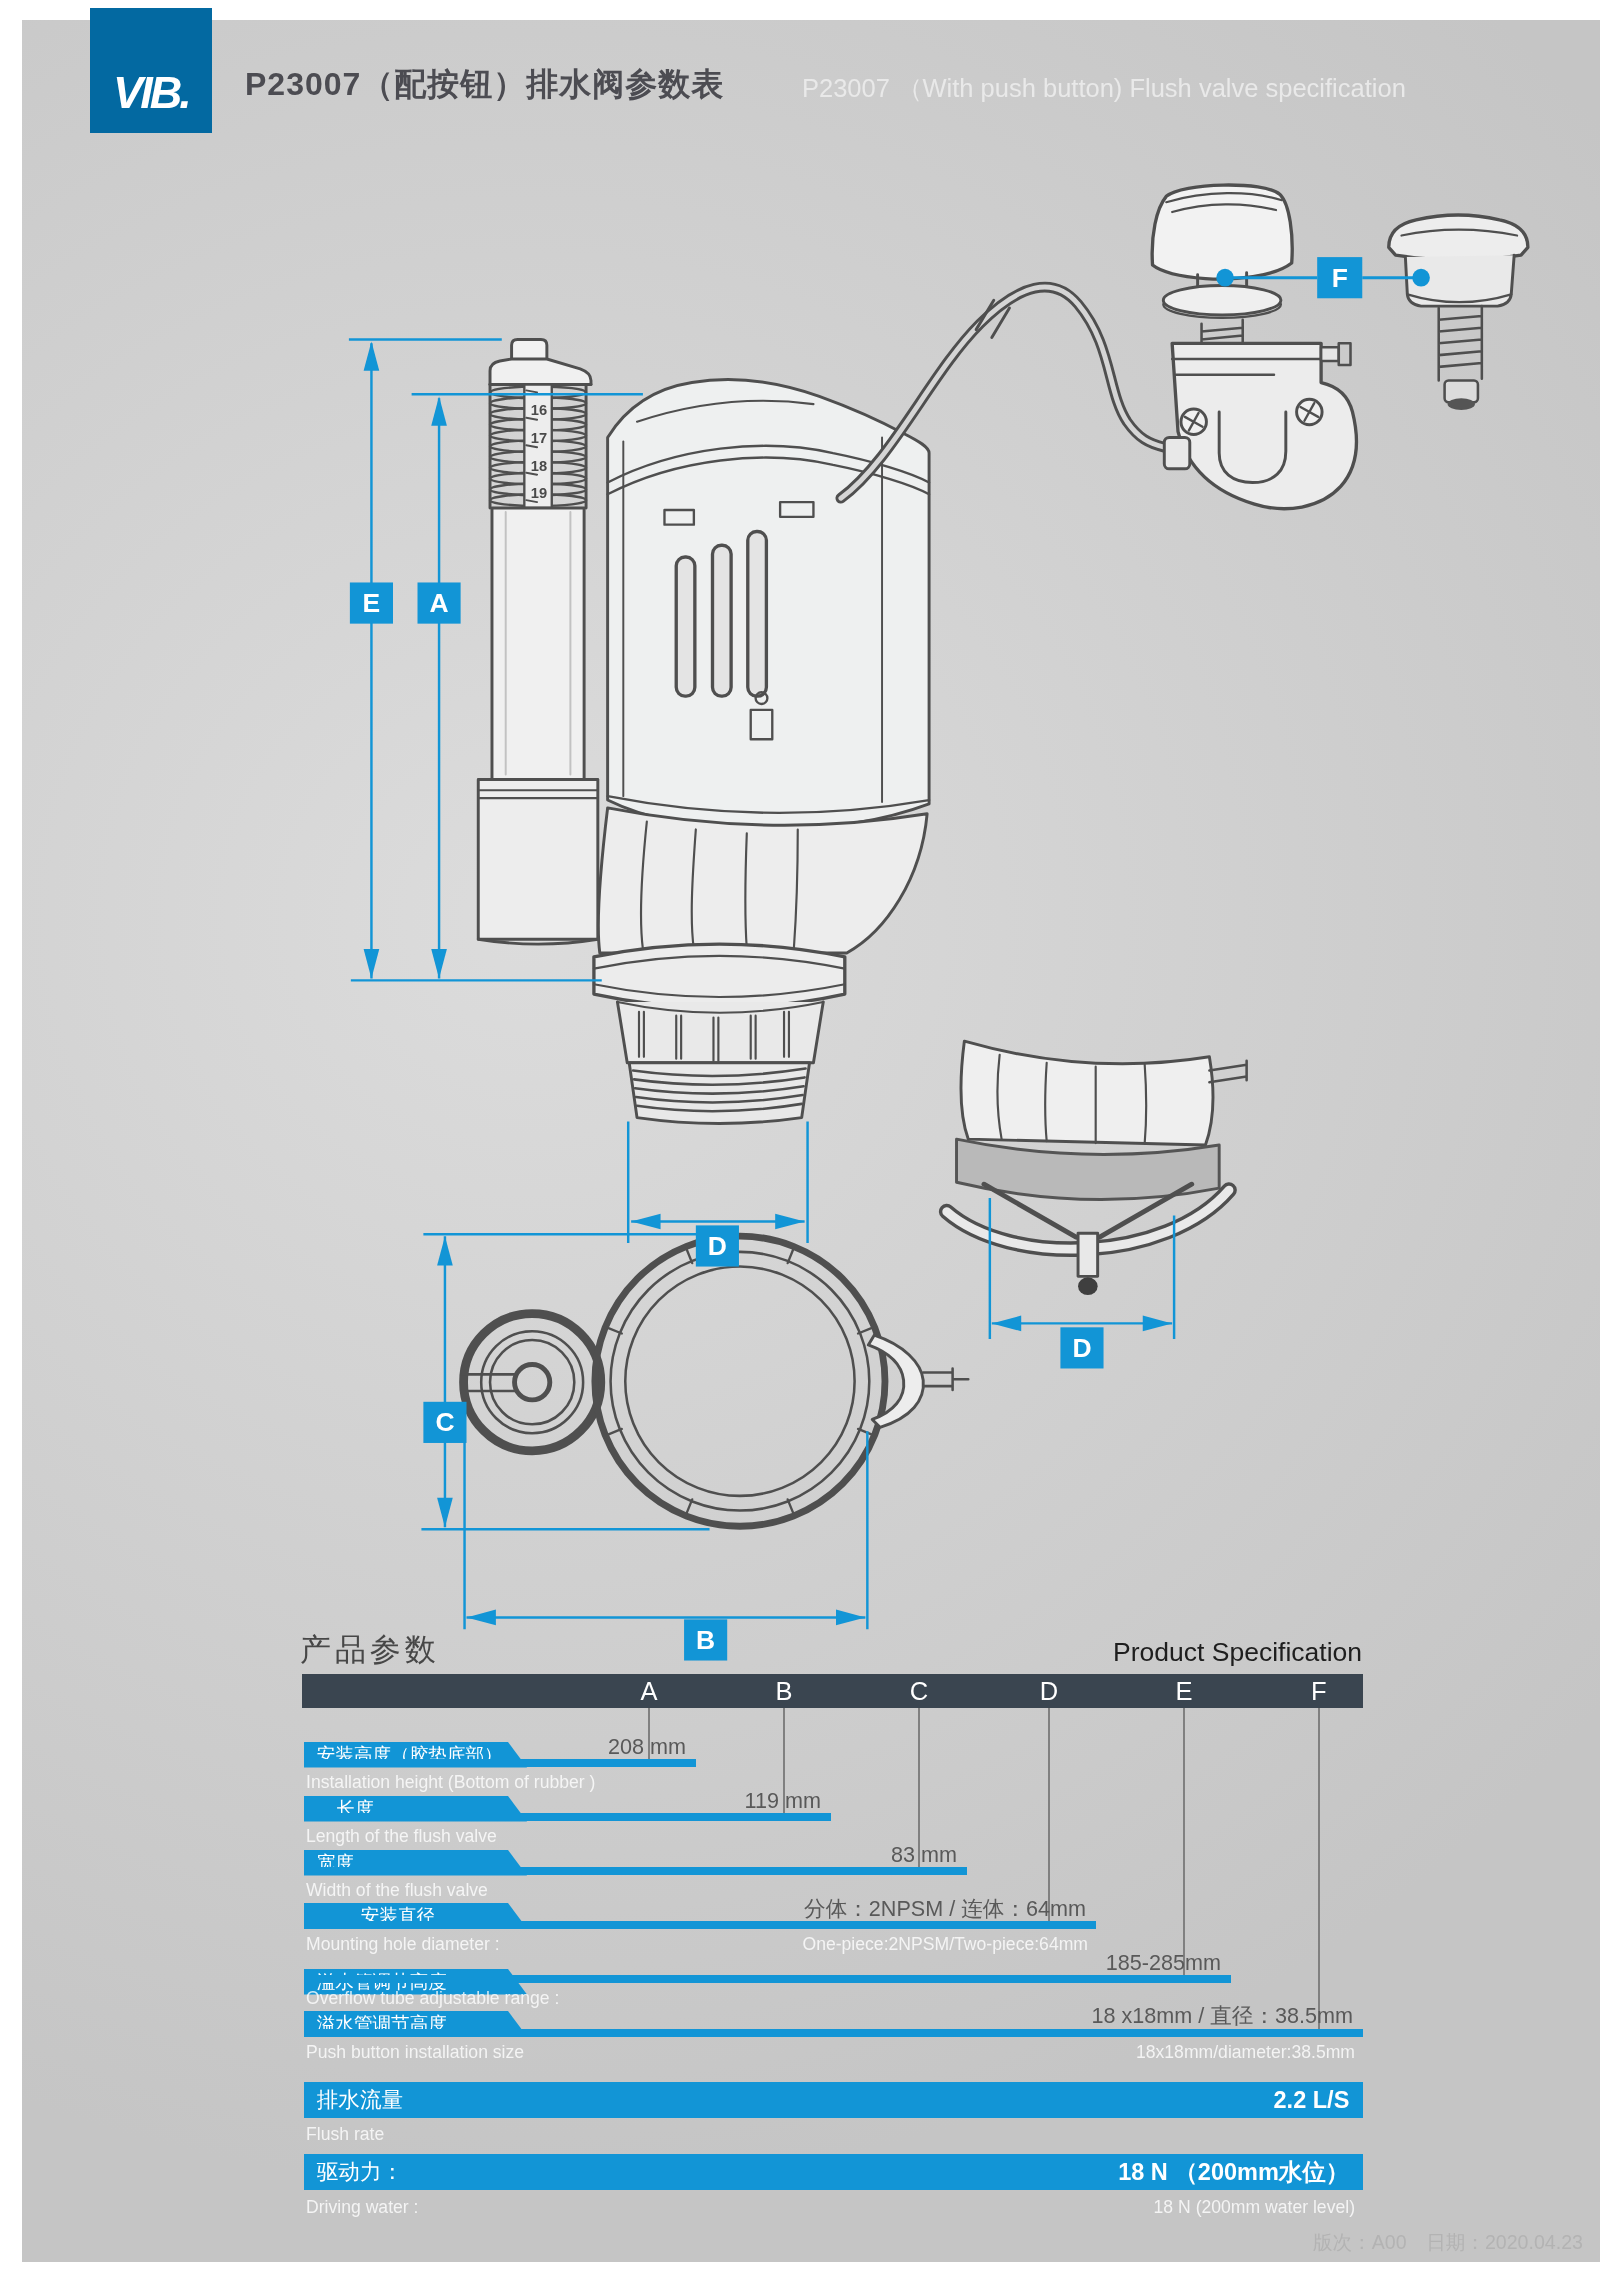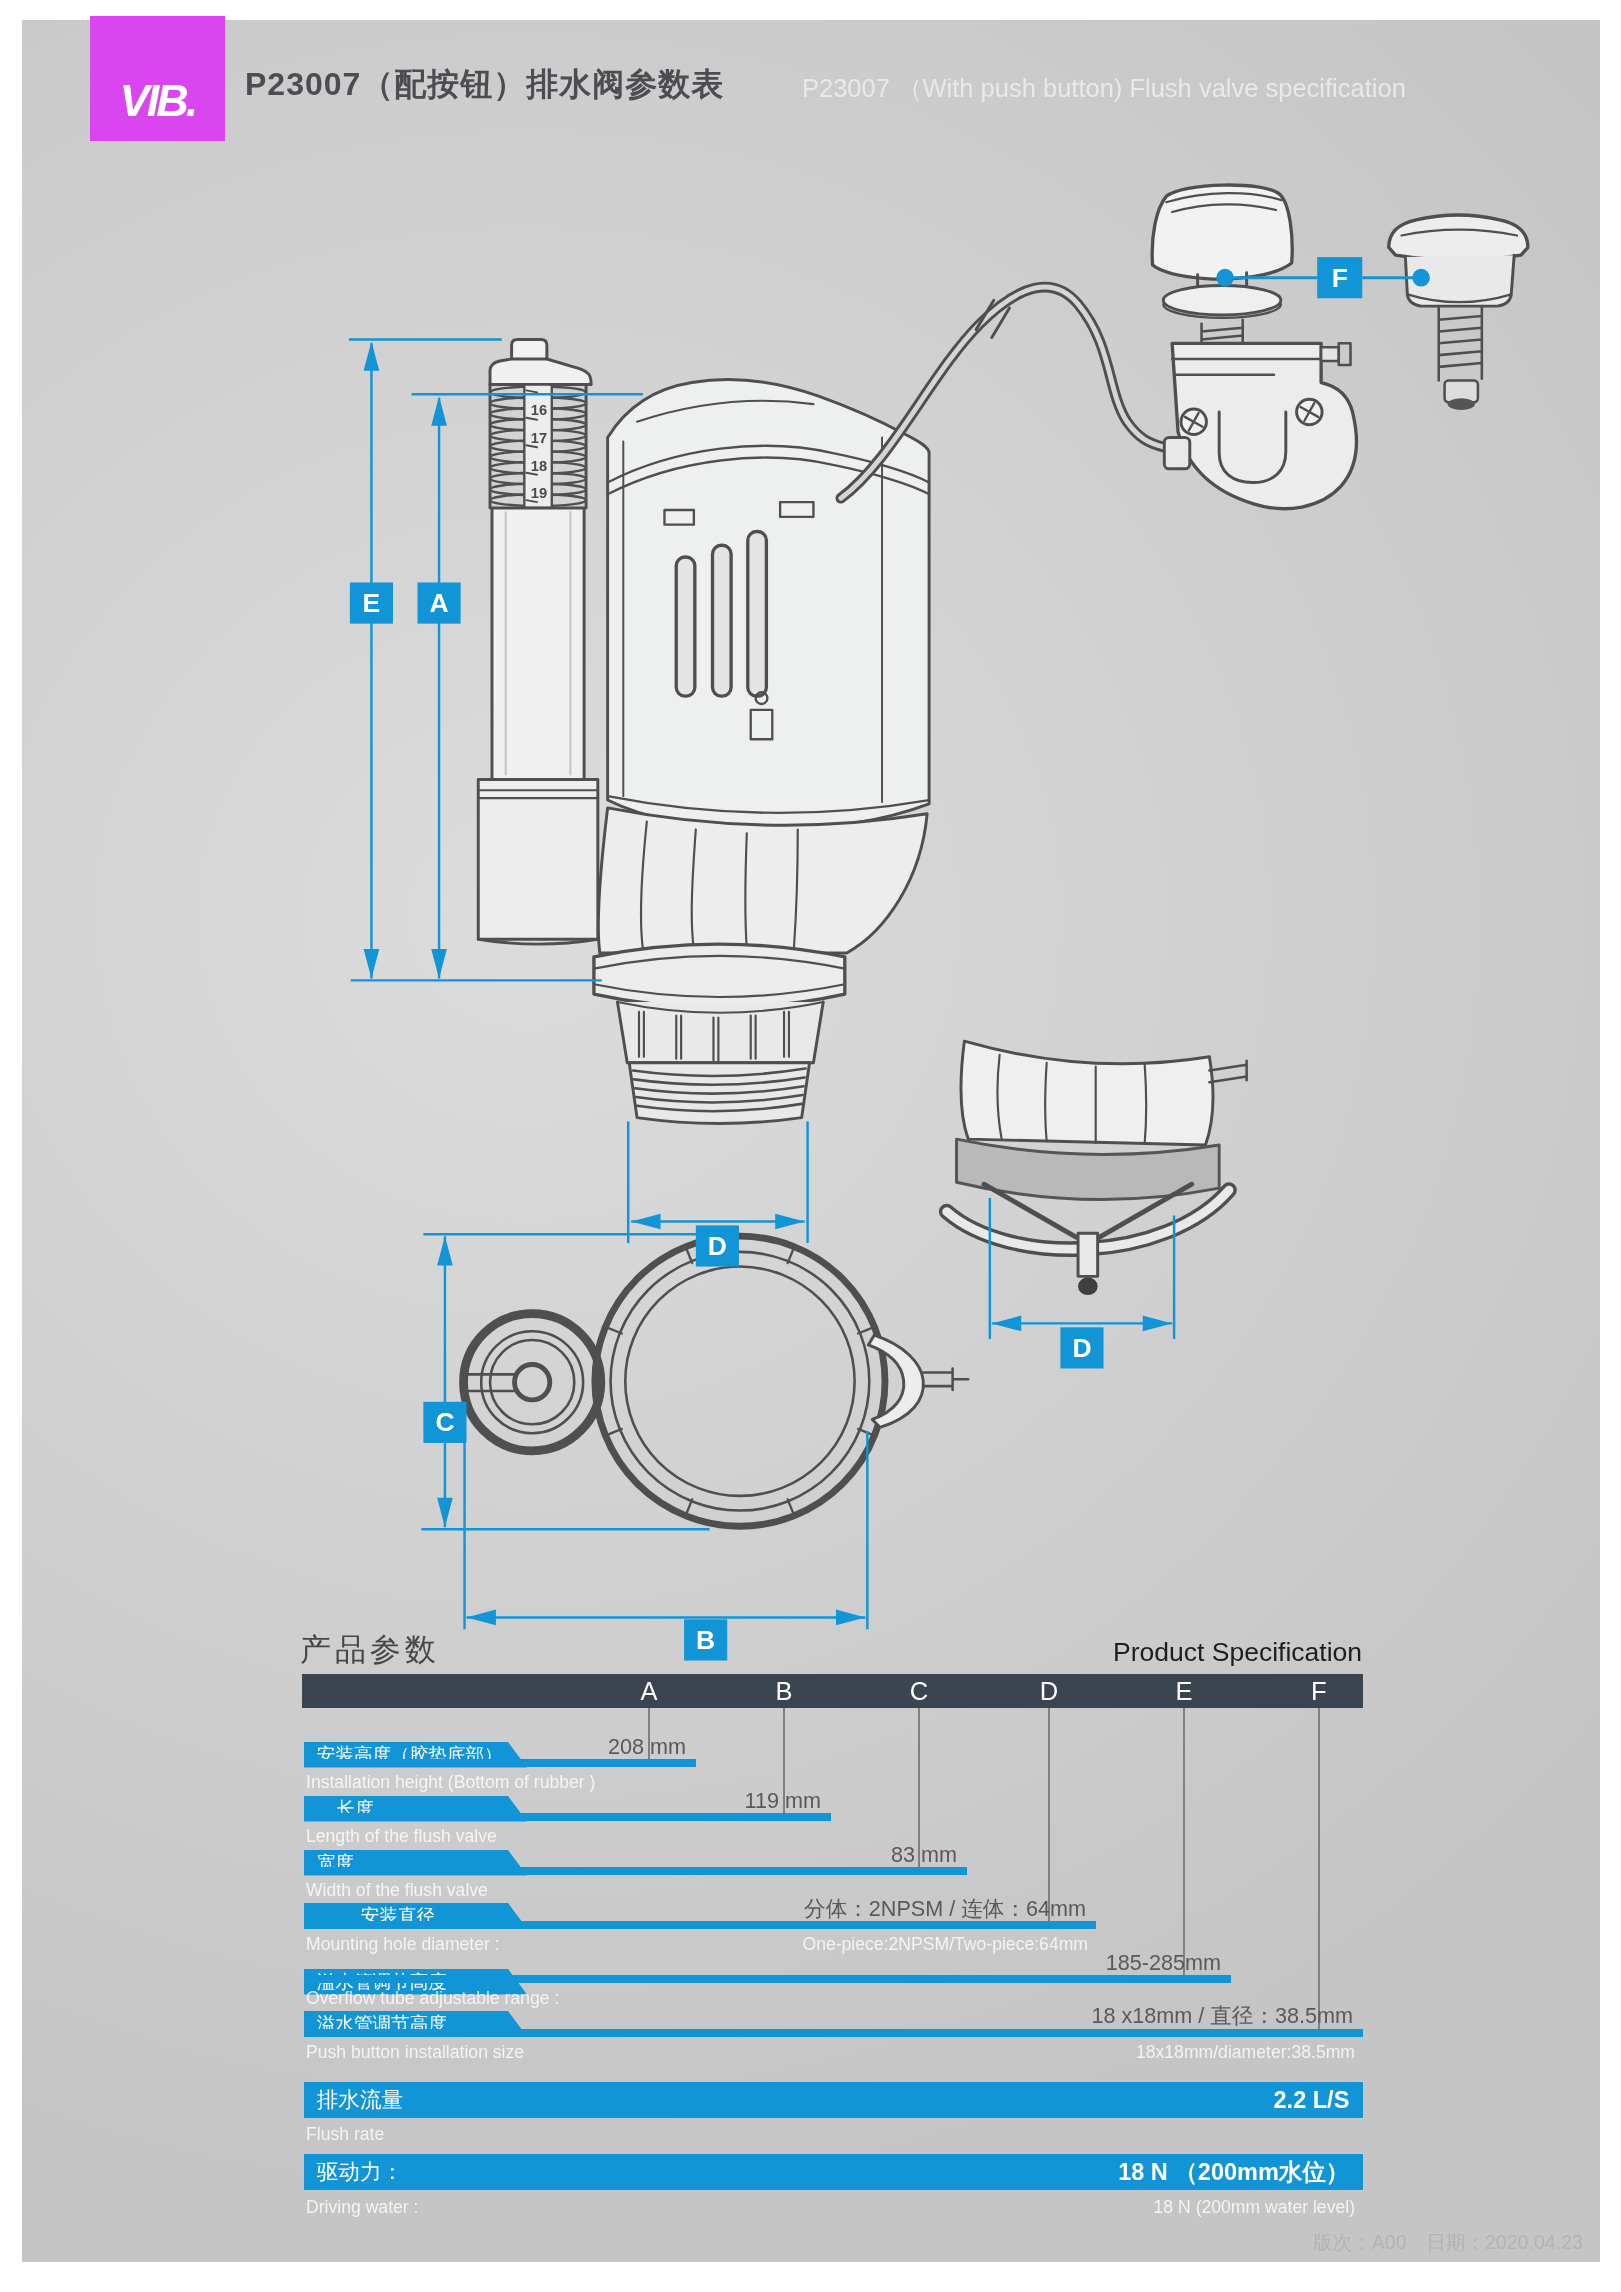--- a/index.html
+++ b/index.html
@@ -8,7 +8,7 @@
   #sheet{position:absolute;left:21.6px;top:19.6px;width:1578px;height:2242px;
          background:radial-gradient(ellipse 1372px 1274px at 32% 40%, #dcdcdc 0%, #d0d0d0 52%, #c5c5c5 100%);}
   
-  #logo-box{position:absolute;left:90px;top:16px;width:135px;height:125px;background:#d946ef;}
+  #logo-box{position:absolute;left:90px;top:8px;width:122px;height:125px;background:#0369a1;}
   #logo-text{position:absolute;left:0;right:0;bottom:13.7px;text-align:center;color:#fff;
              font-style:italic;font-weight:900;font-size:45px;letter-spacing:-2.9px;}
   #title-cn{position:absolute;left:245px;top:63px;font-size:32px;font-weight:bold;color:#4c4c52;letter-spacing:1px;}

